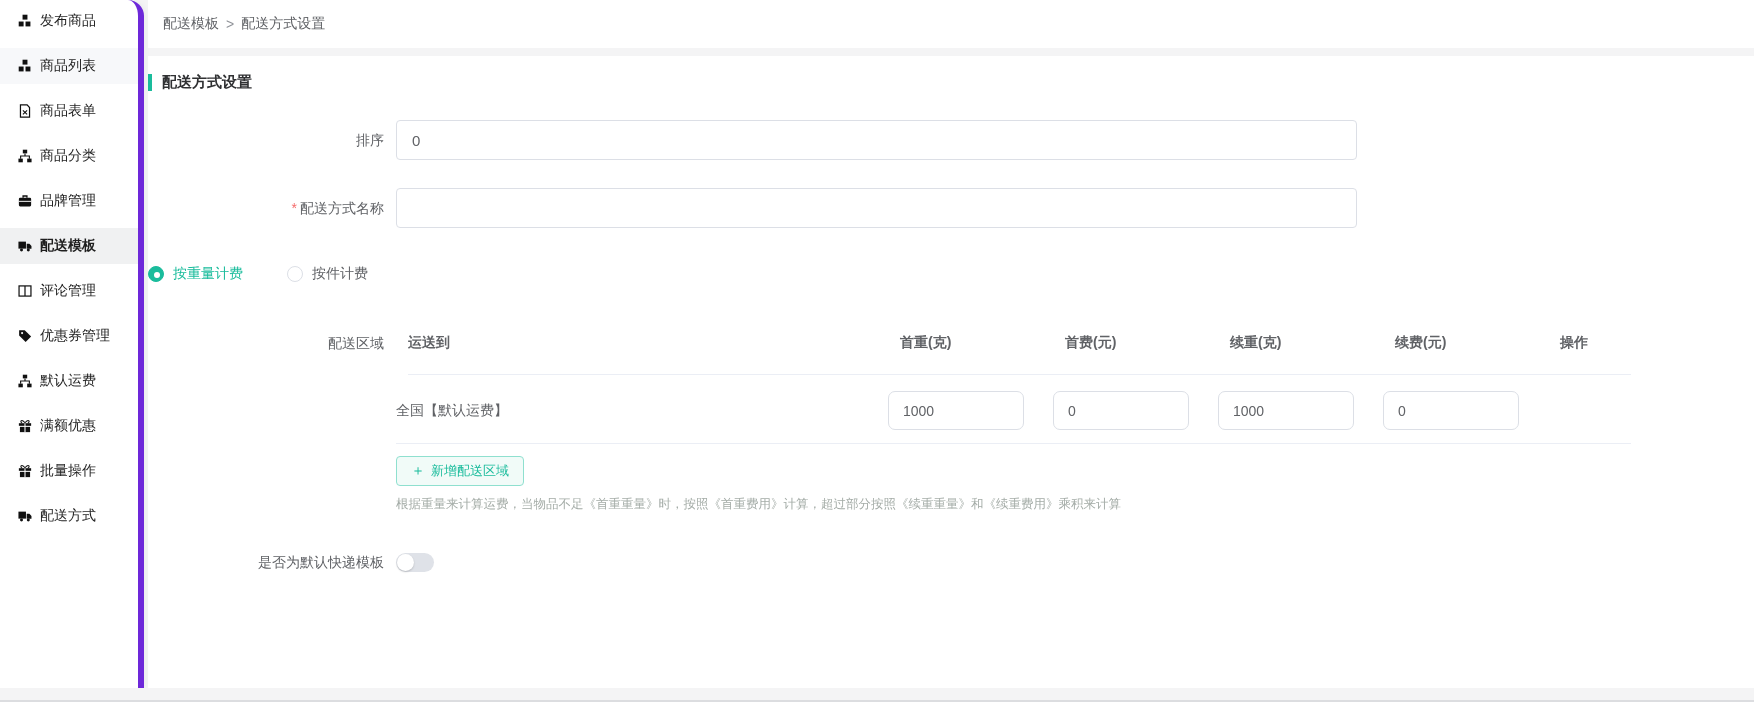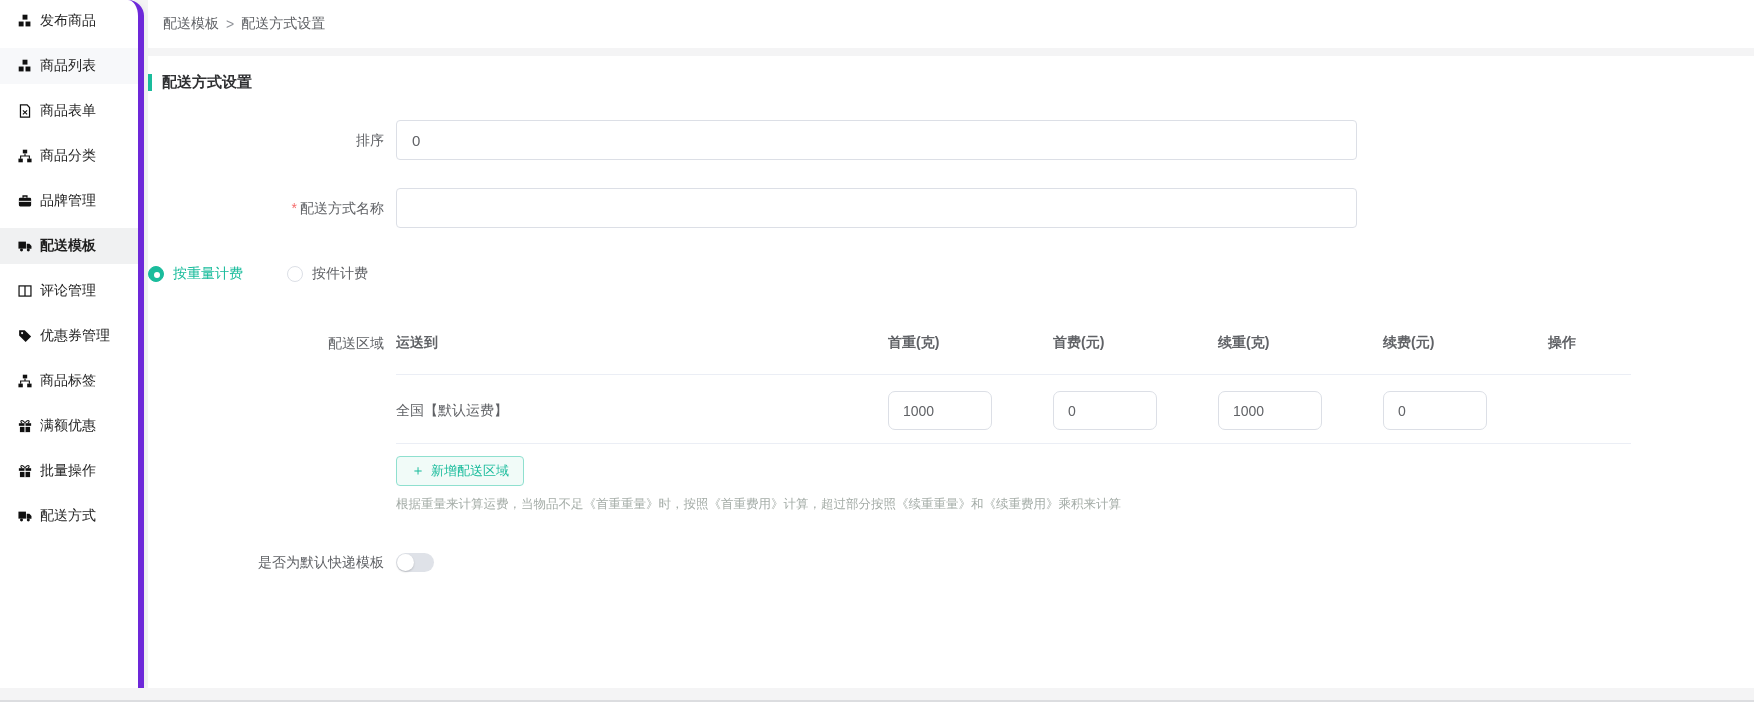--- a/index.html
+++ b/index.html
@@ -64,7 +64,7 @@
   .area-table { width:1235px; }
   .tbl-head, .tbl-row { display:grid; grid-template-columns:492px 165px 165px 165px 165px 83px;
     align-items:center; }
-  .tbl-head { border-bottom:1px solid #ebeef5; padding:8px 0 22px 0; }
+  .tbl-head { border-bottom:1px solid #ebeef5; padding:8px 0 22px 0;margin-left:12px; }
   .tbl-head .th { font-size:14px; font-weight:bold; color:#606266; }
   .tbl-row { border-bottom:1px solid #ebeef5; padding:16px 0 13px 0; }
   .tbl-row .td { font-size:14px; color:#606266; }

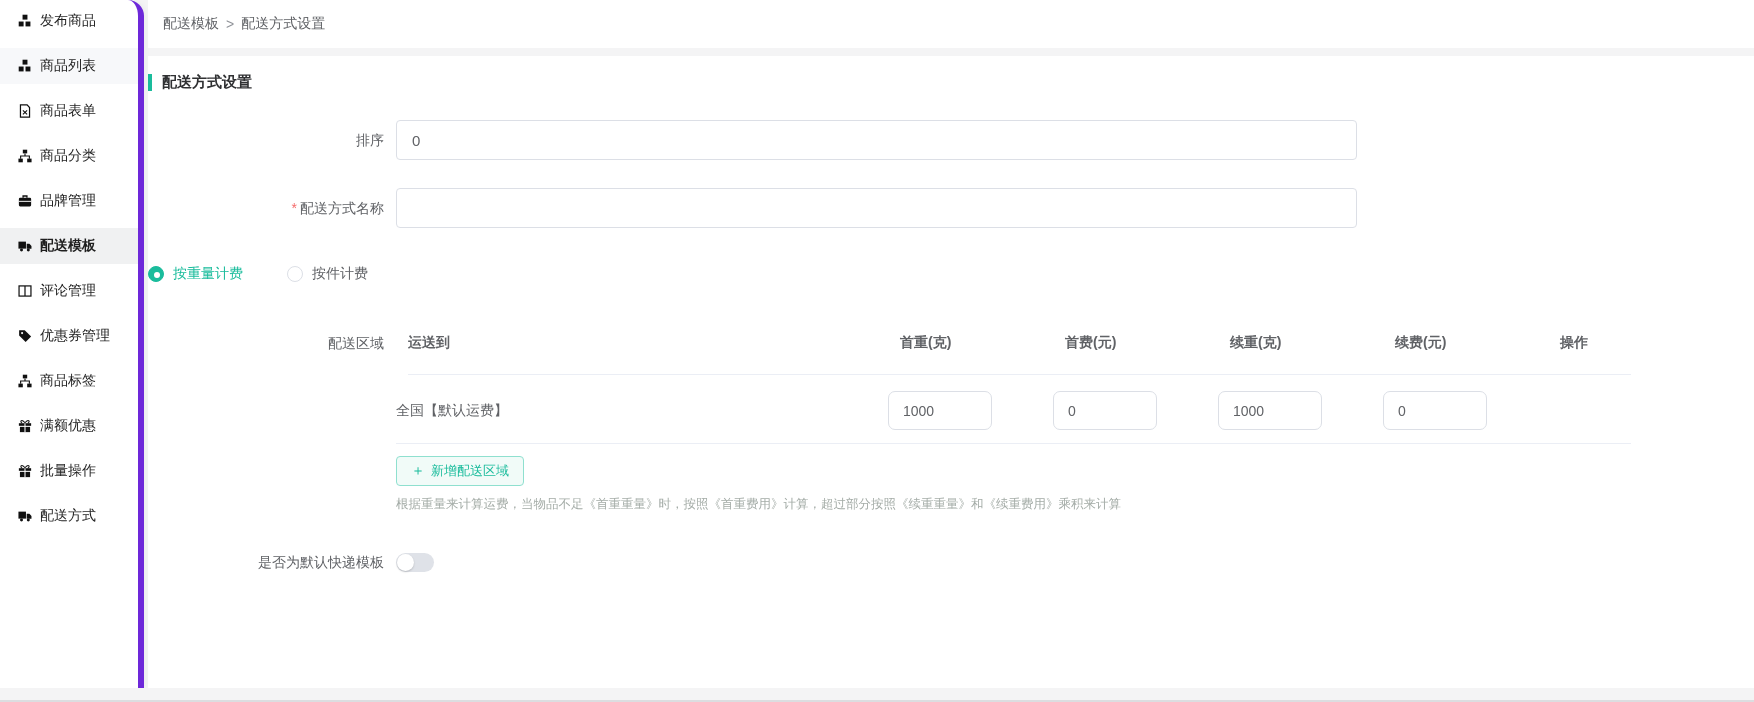--- a/index.html
+++ b/index.html
@@ -199,7 +199,7 @@
             <path d="M8 5v3M3 11V8h10v3" stroke="currentColor" fill="none" stroke-width="1.3"></path>
           </svg>
       </span>
-      <span>商品标签</span>
+      <span>默认运费</span>
     </div>
 
 

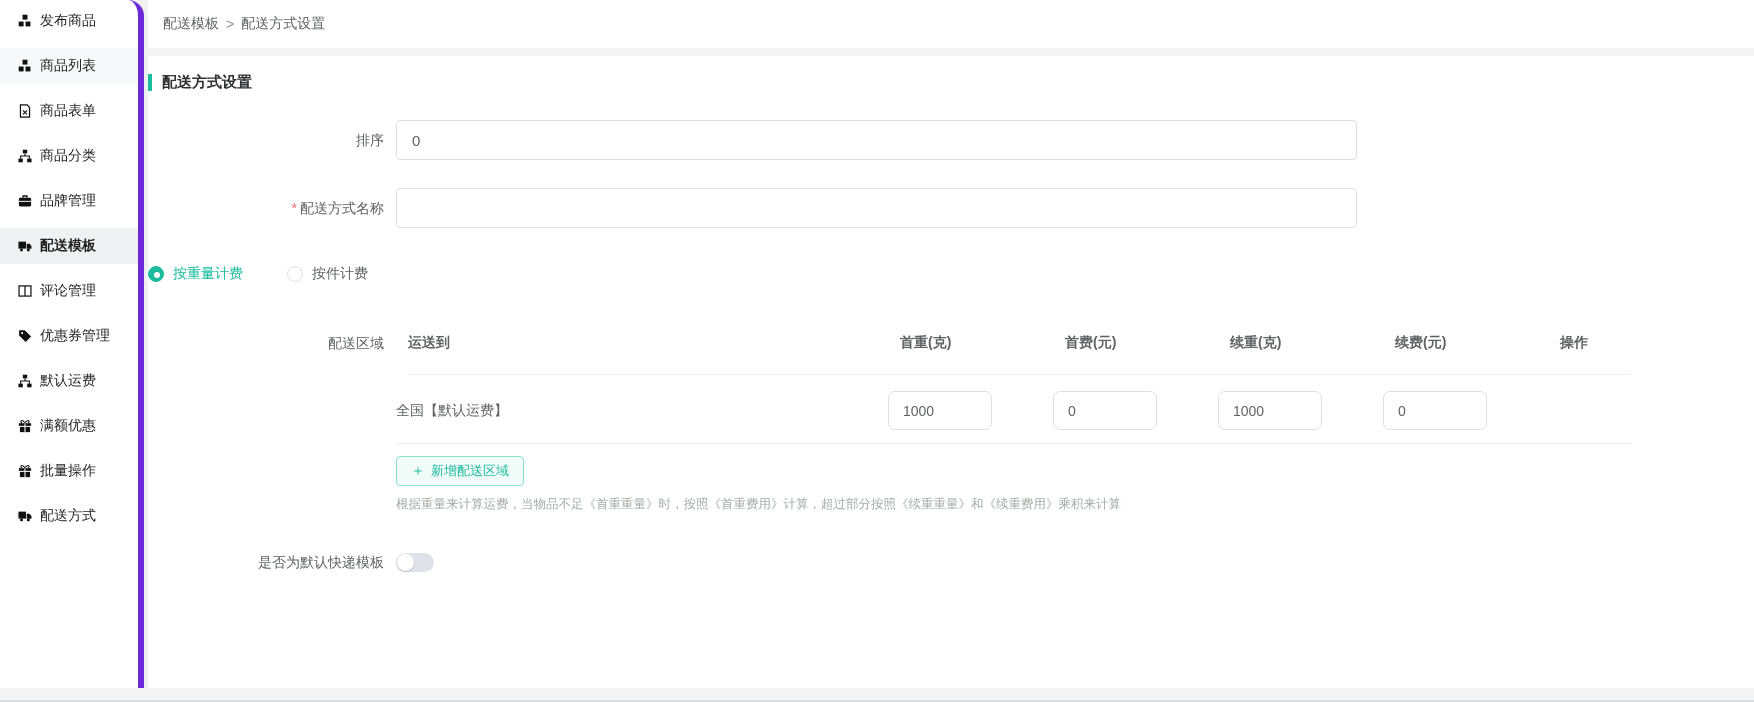--- a/index.html
+++ b/index.html
@@ -68,7 +68,7 @@
   .tbl-head .th { font-size:14px; font-weight:bold; color:#606266; }
   .tbl-row { border-bottom:1px solid #ebeef5; padding:16px 0 13px 0; }
   .tbl-row .td { font-size:14px; color:#606266; }
-  .cell-input { width:104px; height:39px; border:1px solid #dcdfe6; border-radius:7px;
+  .cell-input { width:136px; height:39px; border:1px solid #dcdfe6; border-radius:7px;
     font-size:14px; color:#606266; padding:0 14px; outline:none; background:#fff;
     font-family:inherit; }
 

